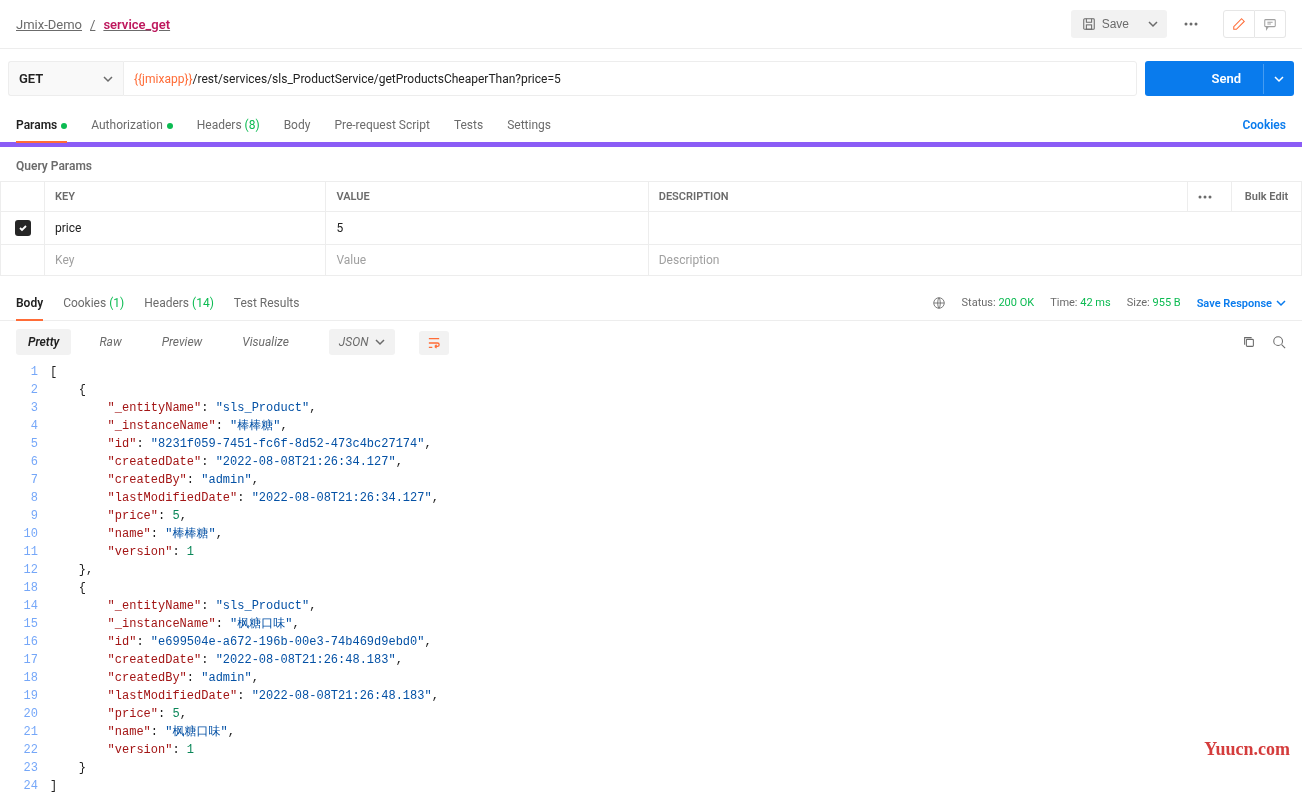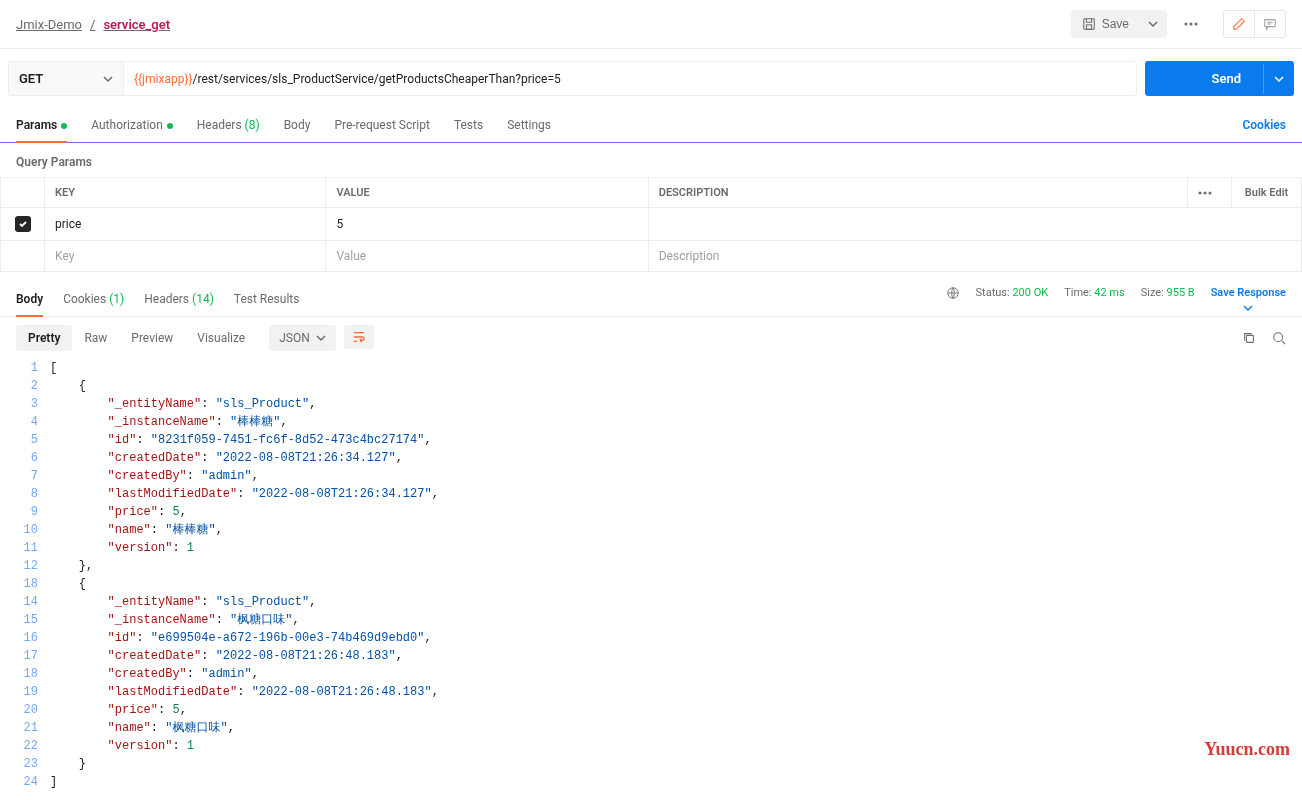--- a/index.html
+++ b/index.html
@@ -27,7 +27,7 @@
 .send-btn .label { padding: 10px 22px; font-weight: 600; font-size: 13px; cursor: pointer; margin-left: 44px; }
 .send-btn .dd { padding: 10px 10px; border-left: 1px solid rgba(255,255,255,0.25); cursor: pointer; }
 
-.req-tabs { display: flex; align-items: center; justify-content: space-between; padding: 0 16px; border-bottom: 1px solid #8b5cf6; }
+.req-tabs { display: flex; align-items: center; justify-content: space-between; padding: 0 16px; border-bottom: 5px solid #8b5cf6; }
 .req-tabs-left { display: flex; gap: 24px; }
 .req-tab { padding: 10px 0; font-size: 12px; color: #6b6b6b; cursor: pointer; position: relative; }
 .req-tab.active { color: #212121; font-weight: 600; }

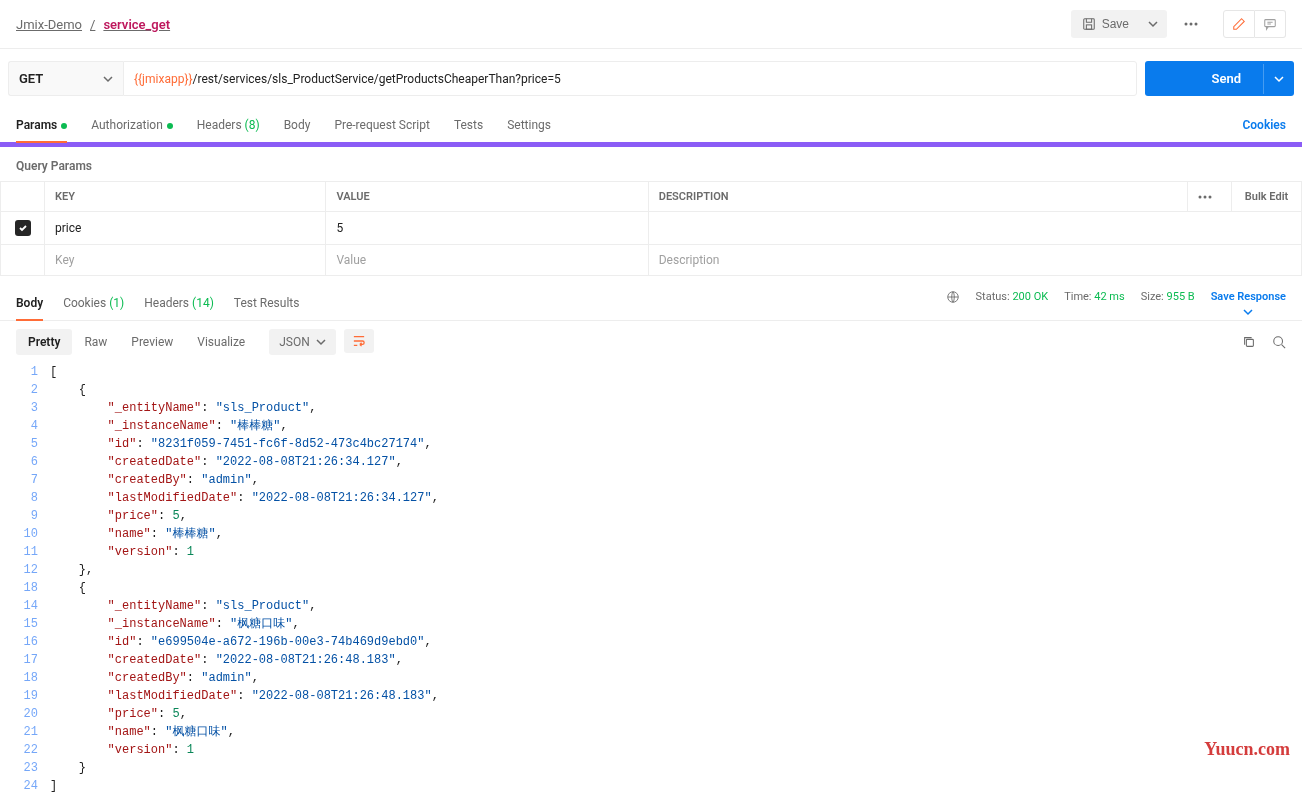--- a/index.html
+++ b/index.html
@@ -53,7 +53,7 @@
 .resp-tab.active::after { content: ""; position: absolute; bottom: -1px; left: 0; right: 0; height: 2px; background: #ff6c37; }
 .resp-right { display: flex; gap: 16px; font-size: 11px; color: #6b6b6b; }
 .resp-right .ok { color: #0cbb52; }
-.save-resp { color: #097bed; font-weight: 600; cursor: pointer; display: flex; align-items: center; gap: 4px; flex-direction: column; }
+.save-resp { color: #097bed; font-weight: 600; cursor: pointer; display: flex; align-items: center; gap: 4px; }
 
 .body-toolbar { display: flex; align-items: center; justify-content: space-between; padding: 8px 16px; }
 .body-toolbar-left { display: flex; align-items: flex-start; gap: 0; }

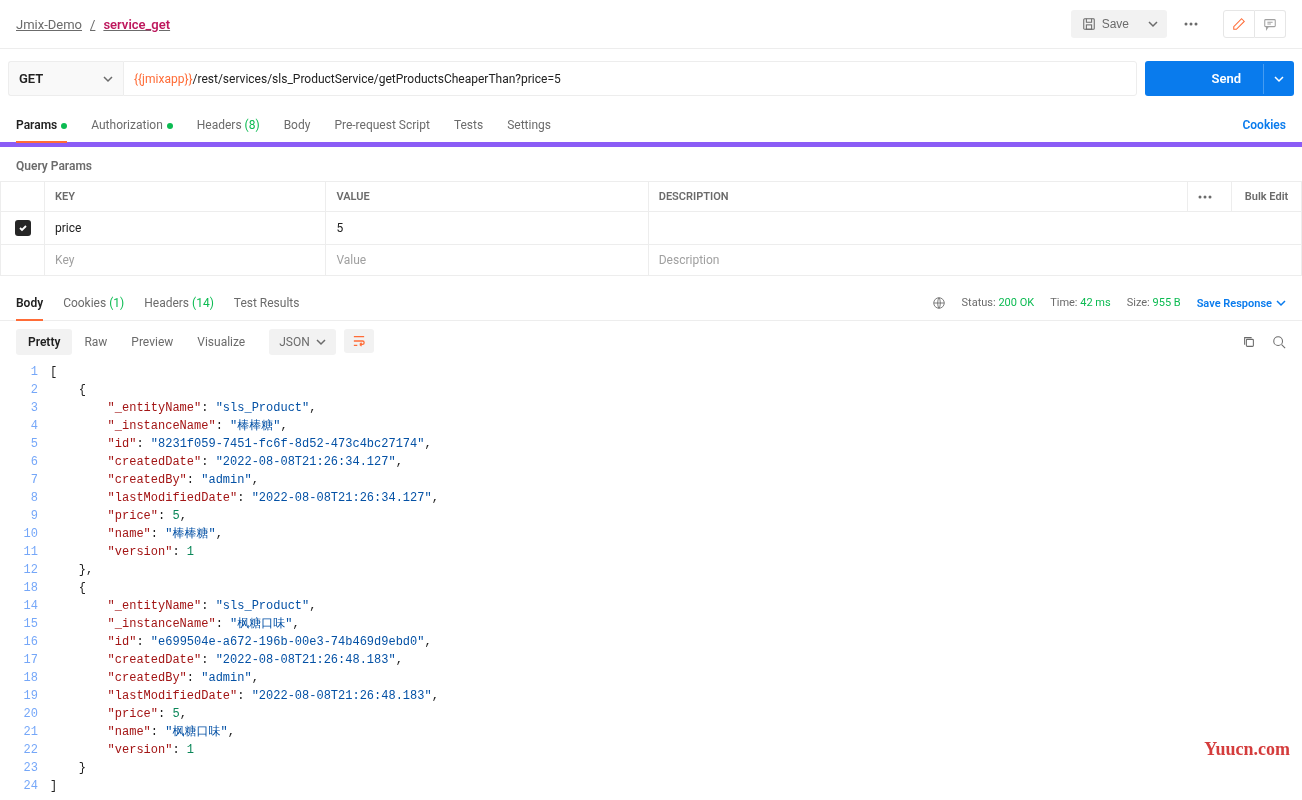--- a/index.html
+++ b/index.html
@@ -56,7 +56,7 @@
 .save-resp { color: #097bed; font-weight: 600; cursor: pointer; display: flex; align-items: center; gap: 4px; }
 
 .body-toolbar { display: flex; align-items: center; justify-content: space-between; padding: 8px 16px; }
-.body-toolbar-left { display: flex; align-items: flex-start; gap: 0; }
+.body-toolbar-left { display: flex; align-items: flex-end; gap: 16px; font-style: italic; }
 .view-tab { padding: 6px 12px; font-size: 12px; color: #6b6b6b; cursor: pointer; border-radius: 3px; }
 .view-tab.active { background: #f2f2f2; color: #212121; font-weight: 600; }
 .json-dd { margin-left: 12px; padding: 6px 10px; background: #f2f2f2; border-radius: 3px; cursor: pointer; display: flex; align-items: center; gap: 6px; font-size: 12px; color: #6b6b6b; }

